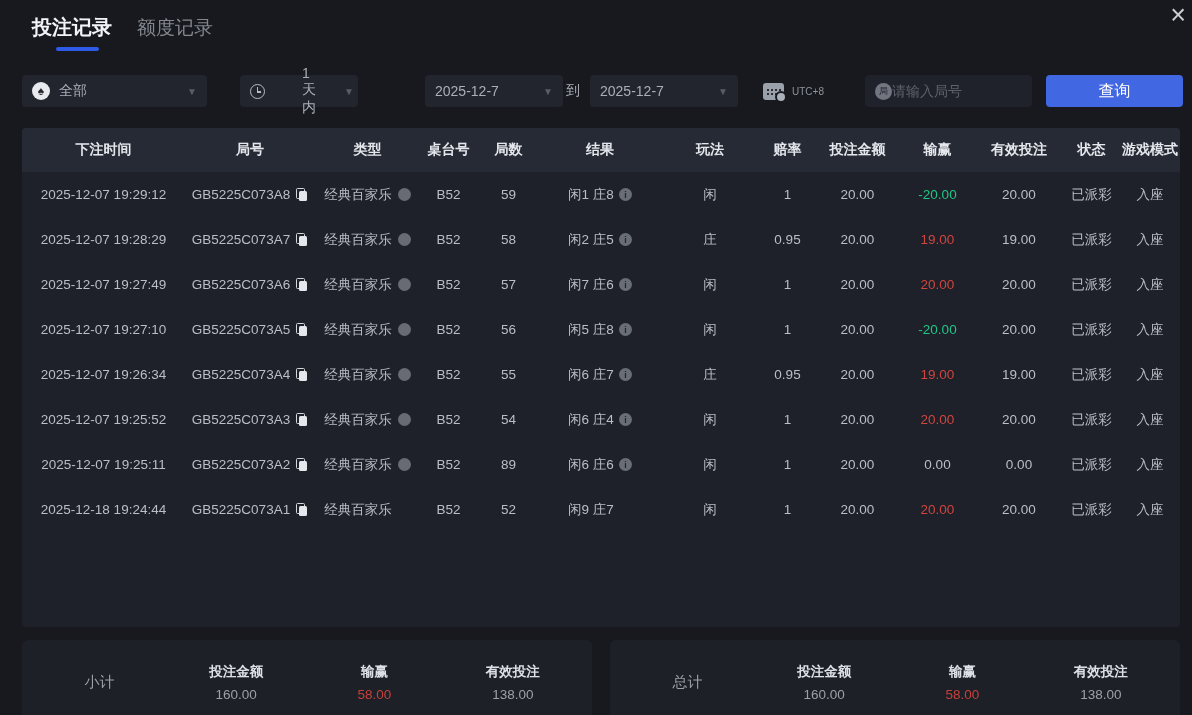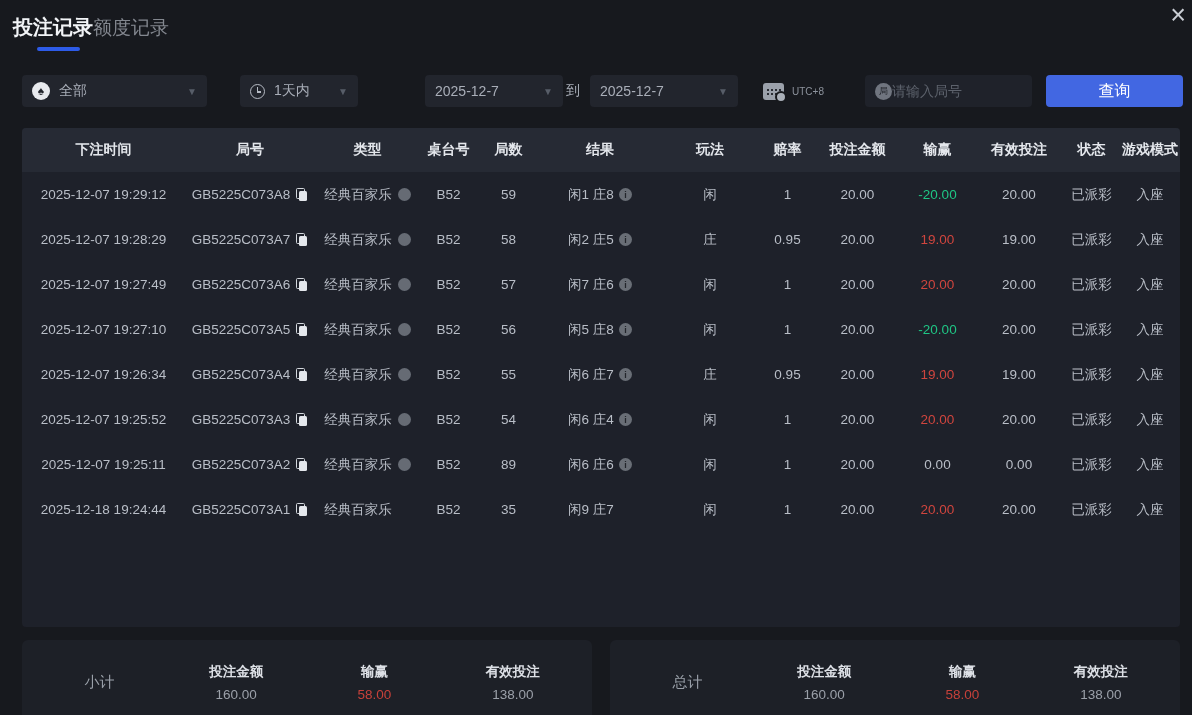--- a/index.html
+++ b/index.html
@@ -19,7 +19,7 @@
   }
 
   
-  .tabs{ position:absolute; left:13px; top:14px; display:flex; align-items:baseline;}
+  .tabs{ position:absolute; left:32px; top:14px; display:flex; gap:25px; align-items:baseline;}
   .tab{ position:relative; cursor:pointer; padding-bottom:10px;}
   .tab.active .tab-label{ color:#f2f4f7; font-weight:bold; font-size:20px;}
   .tab .tab-label{ color:#83878f; font-size:19px; }

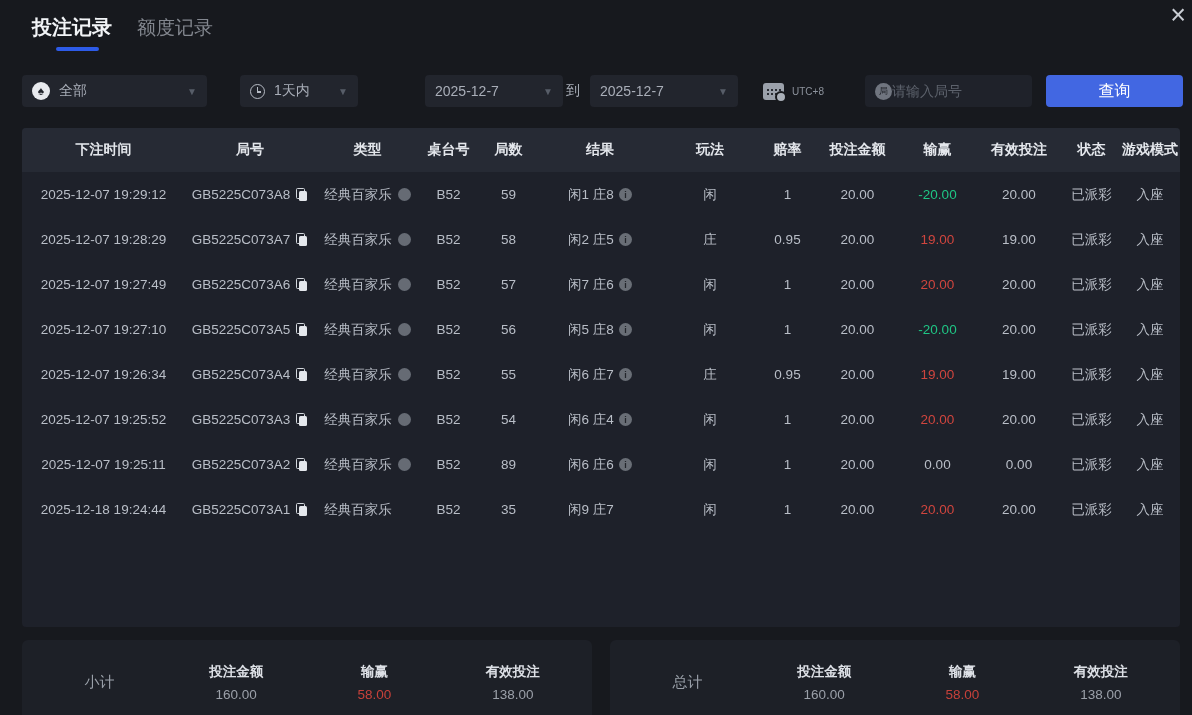--- a/index.html
+++ b/index.html
@@ -37,7 +37,7 @@
   }
   .dropdown .chev{ margin-left:auto; color:#575d68; font-size:10px; }
   .dd-type   { left:22px;  width:185px; }
-  .dd-time   { left:240px; width:118px; }
+  .dd-time   { left:240px; width:118px;gap:28px; }
   .dd-from   { left:425px; width:138px; }
   .to-label  { left:566px; color:#a9aeb8; font-size:14px; }
   .dd-to     { left:590px; width:148px; }

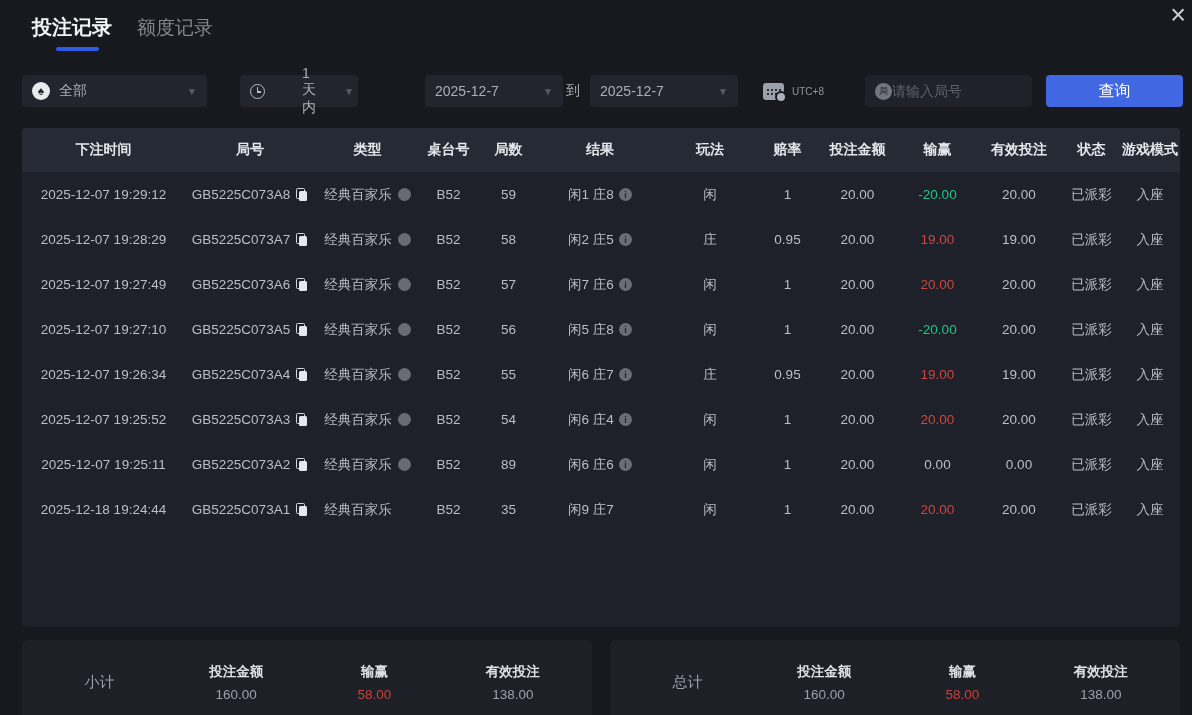--- a/index.html
+++ b/index.html
@@ -352,7 +352,7 @@
       <span class="circle-badge hidden"></span>
     </div>
     <div class="td c3">B52</div>
-    <div class="td c4">35</div>
+    <div class="td c4">52</div>
     <div class="td c5">
       <span>闲9 庄7</span>
       <span class="info-icon hidden">i</span>

